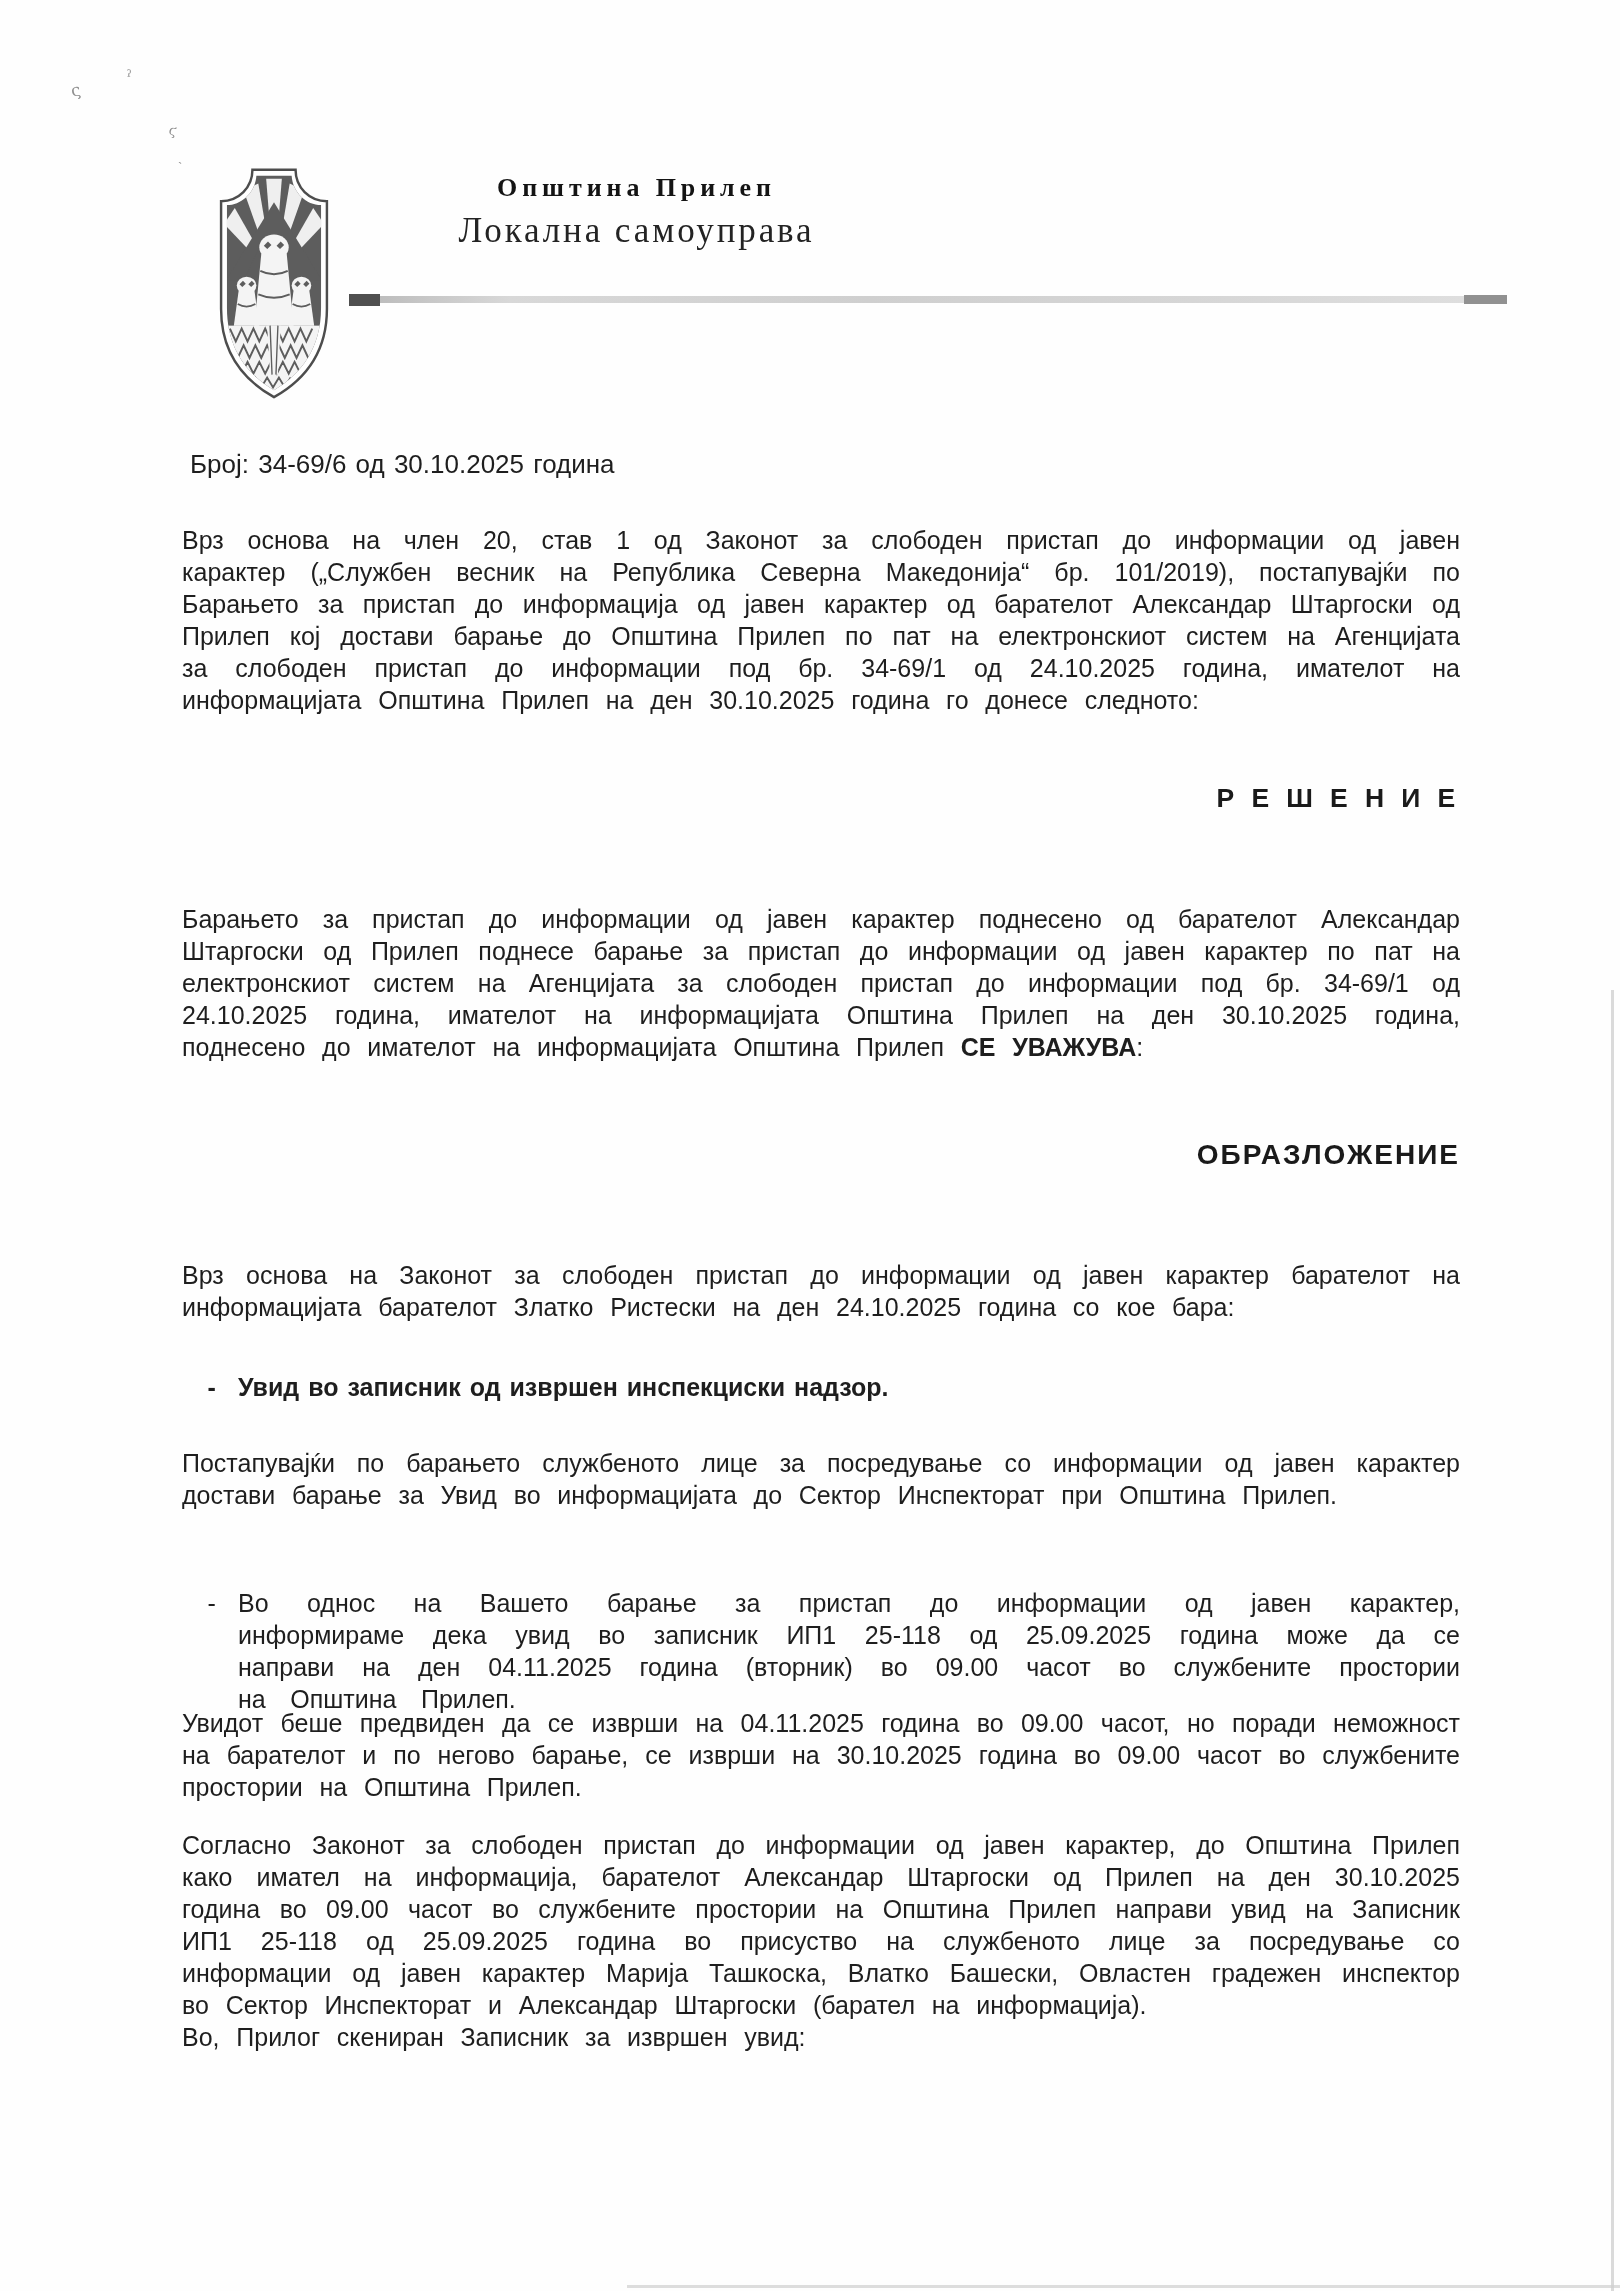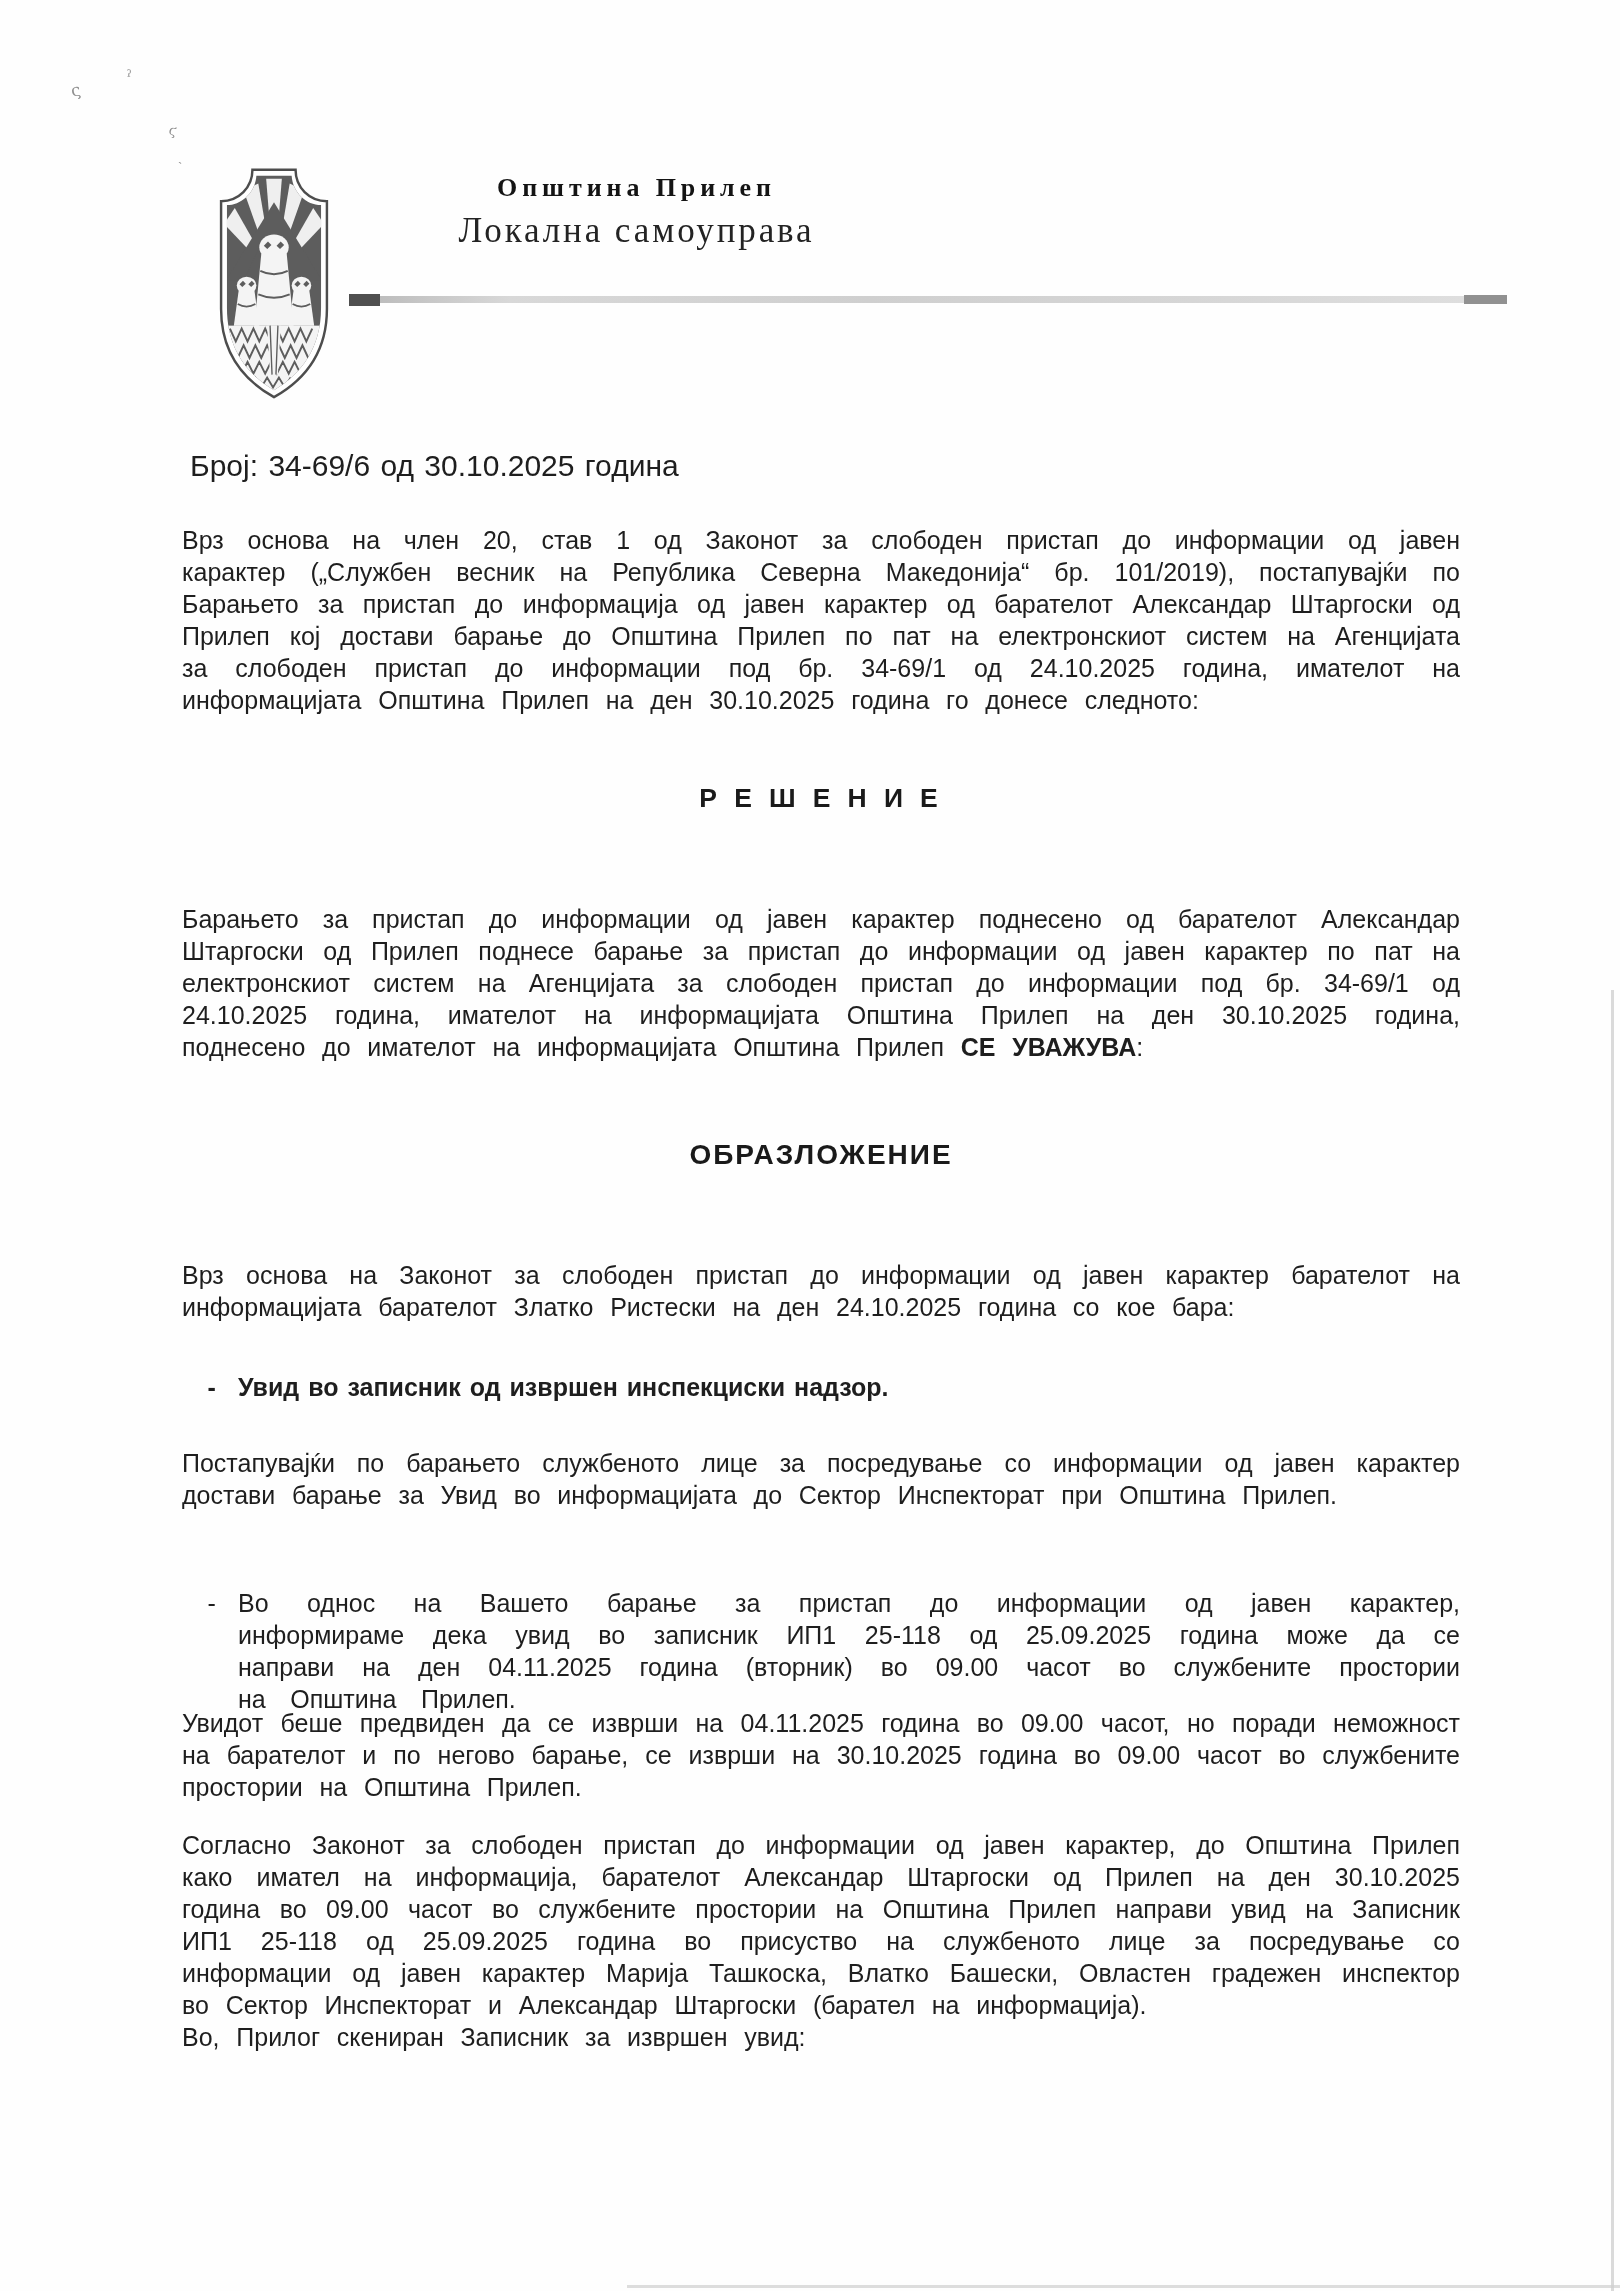--- a/index.html
+++ b/index.html
@@ -39,7 +39,7 @@
     text-align:justify;word-spacing:9.8px;
     box-sizing:border-box;
   }
-  .broj{position:absolute;left:190px;top:449px;font-size:30px;word-spacing:2px;}
+  .broj{position:absolute;left:190px;top:449px;font-size:26px;word-spacing:2px;}
   .heading{
     position:absolute;left:182px;width:1278px;
     text-align:center;font-weight:bold;word-spacing:0;color:#1a1a1a;

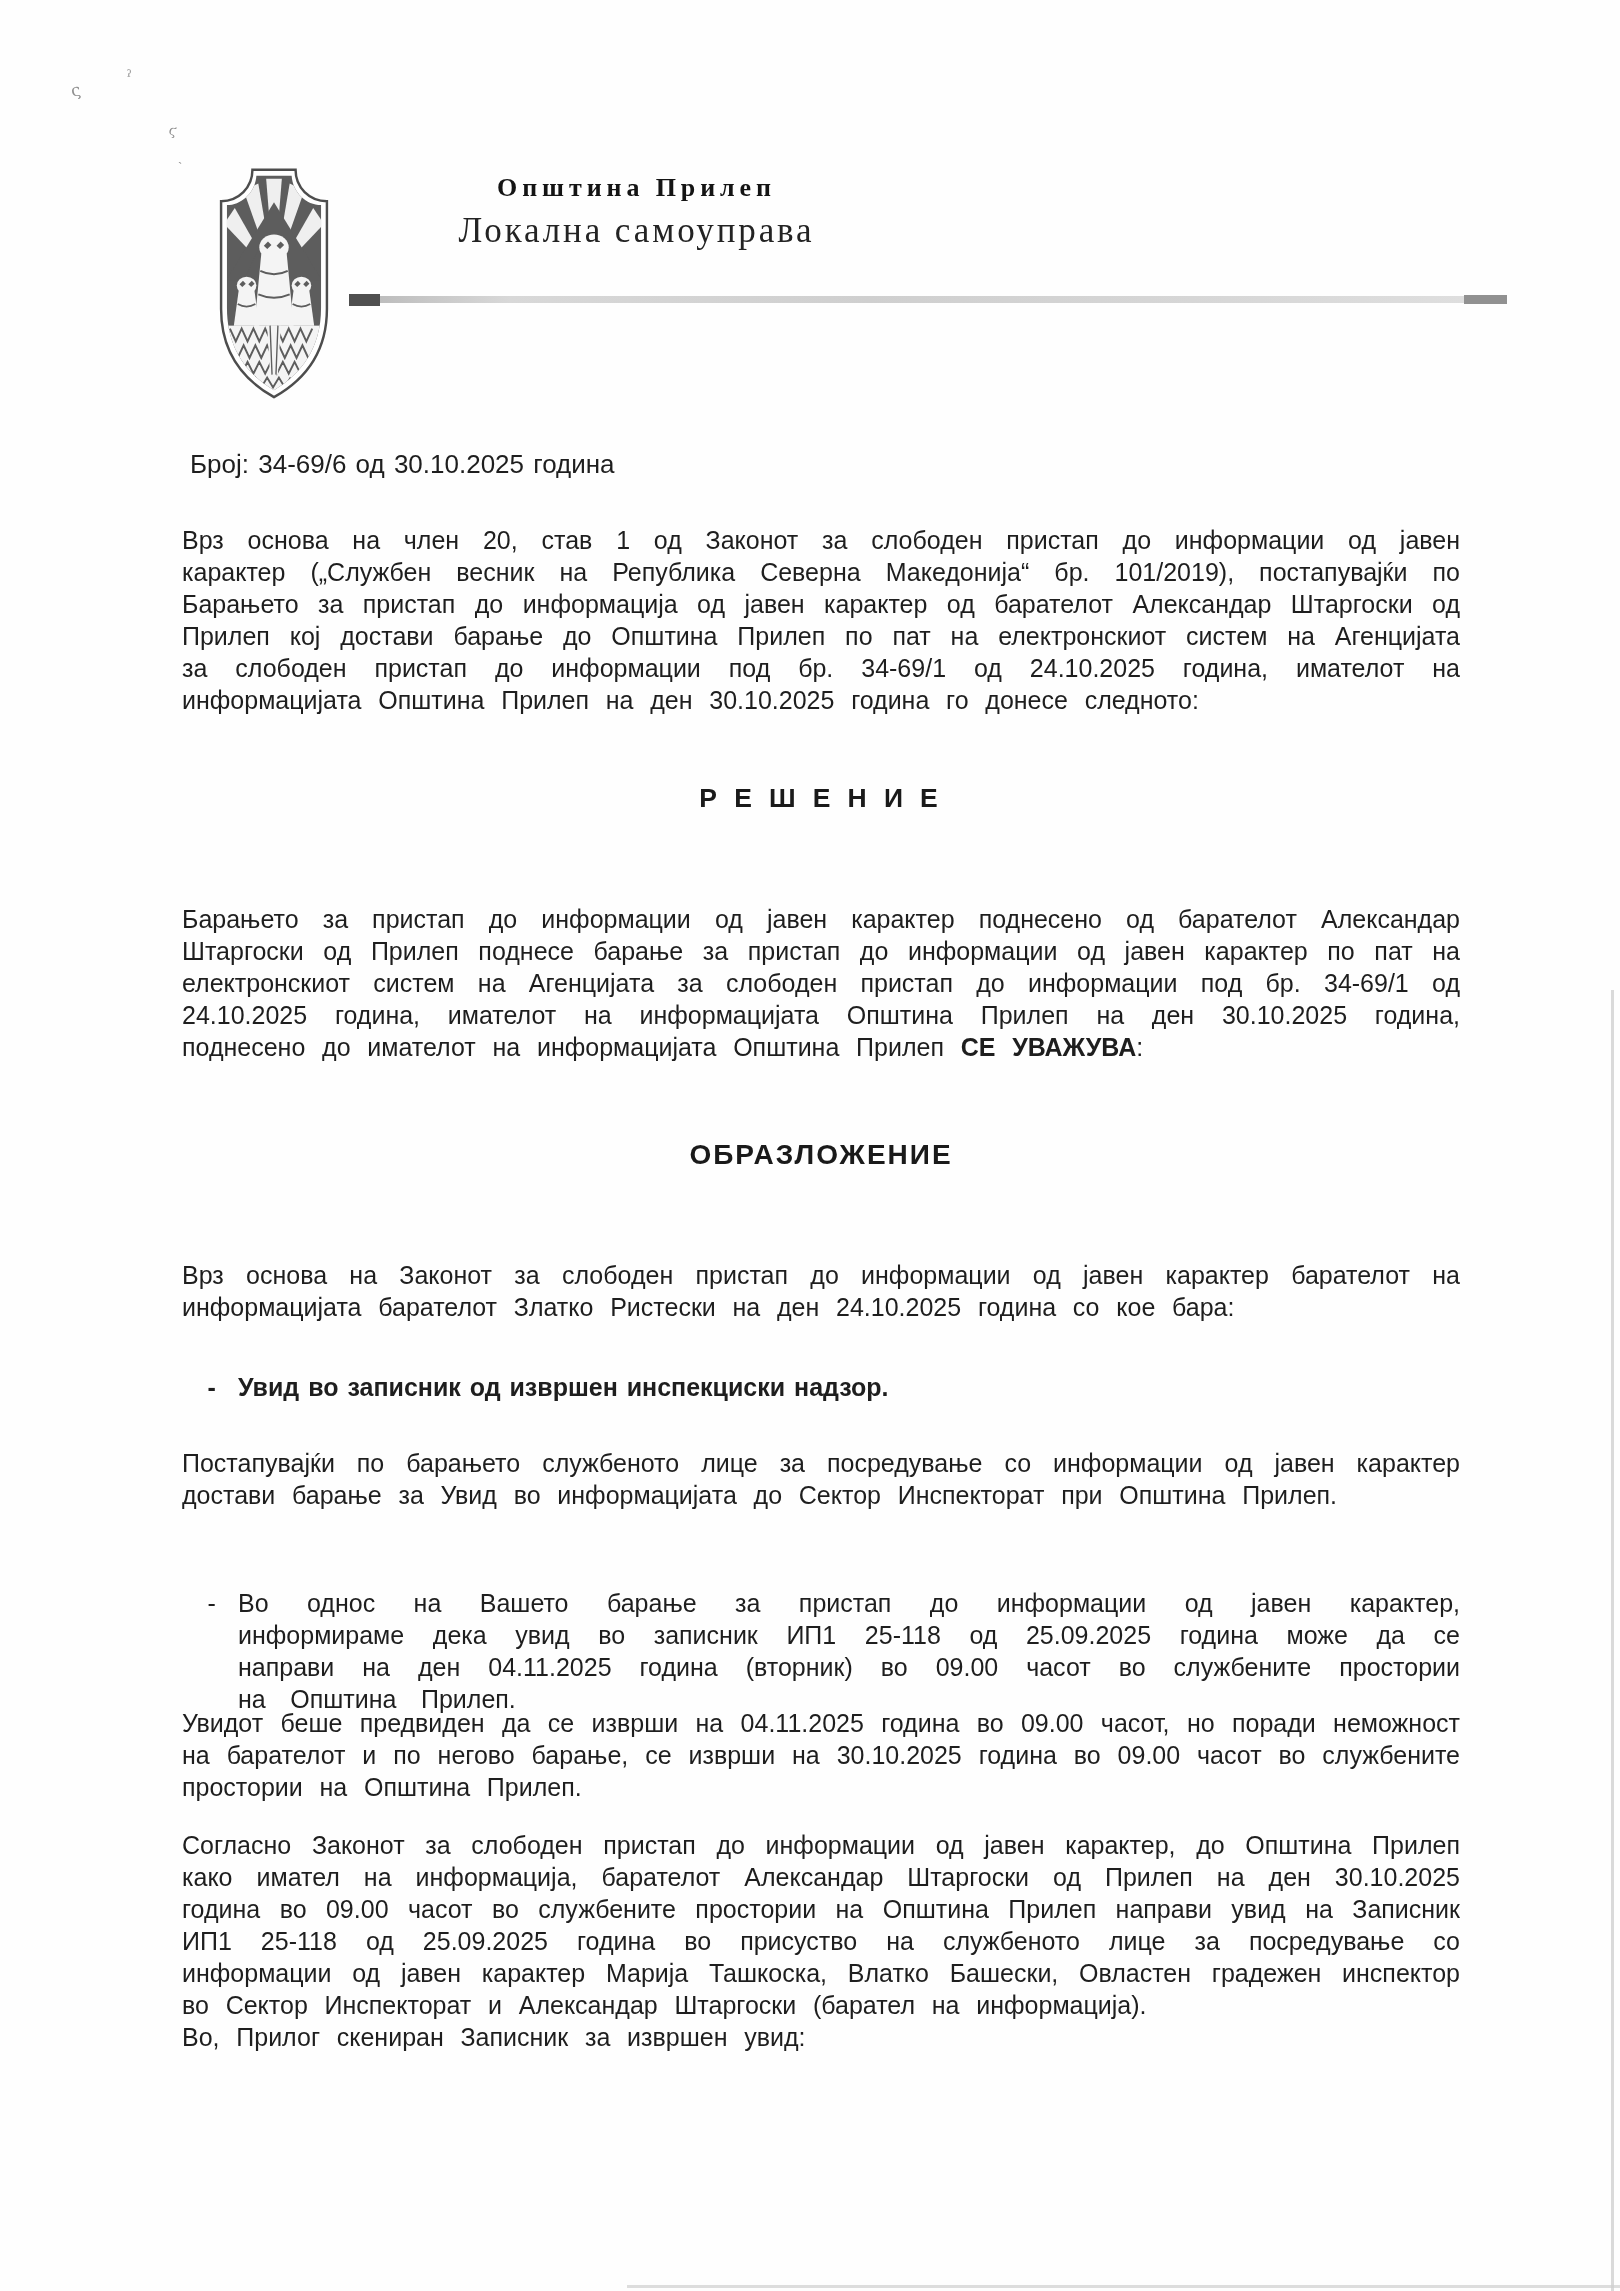--- a/index.html
+++ b/index.html
@@ -42,7 +42,7 @@
   .broj{position:absolute;left:190px;top:449px;font-size:26px;word-spacing:2px;}
   .heading{
     position:absolute;left:182px;width:1278px;
-    text-align:center;font-weight:bold;word-spacing:0;color:#1a1a1a;
+    text-align:right;font-weight:bold;word-spacing:0;color:#1a1a1a;
   }
   .heading-resenie{top:783px;font-size:26.5px;letter-spacing:4.9px;}
   .heading-obrazlozenie{top:1139px;font-size:28px;letter-spacing:2px;}

